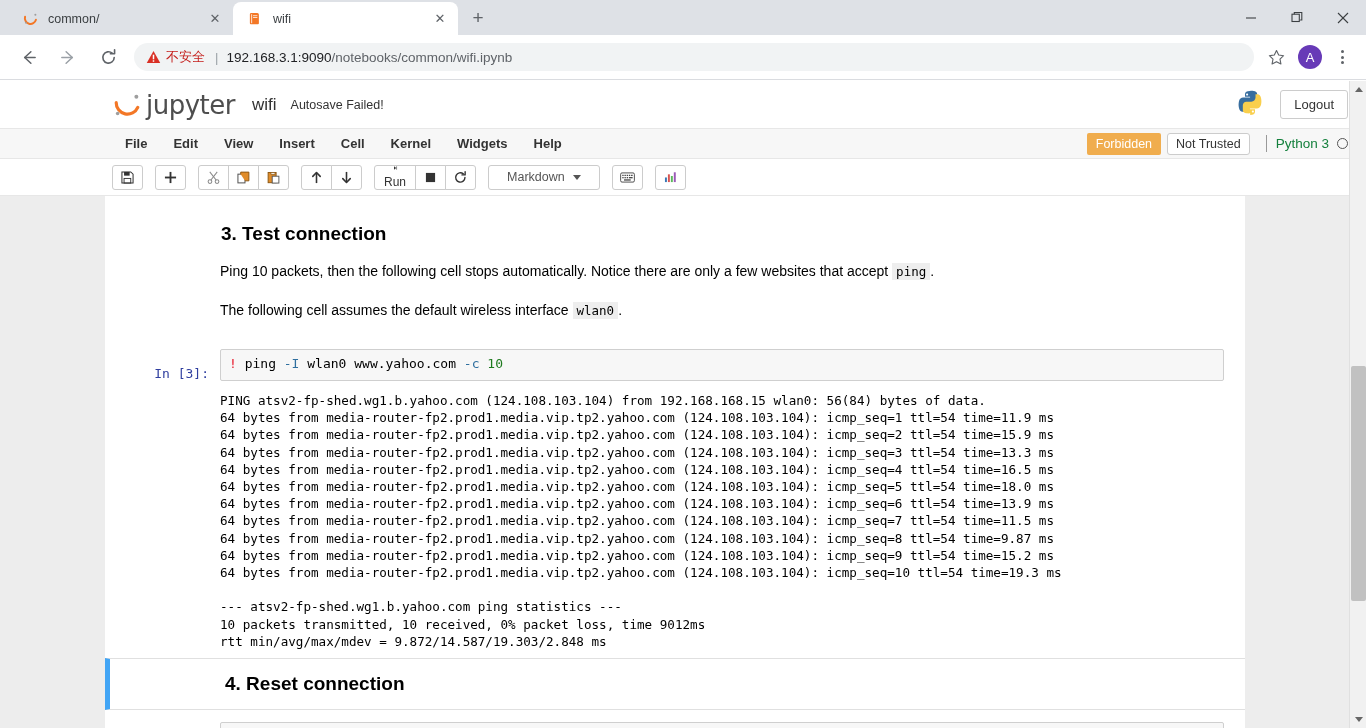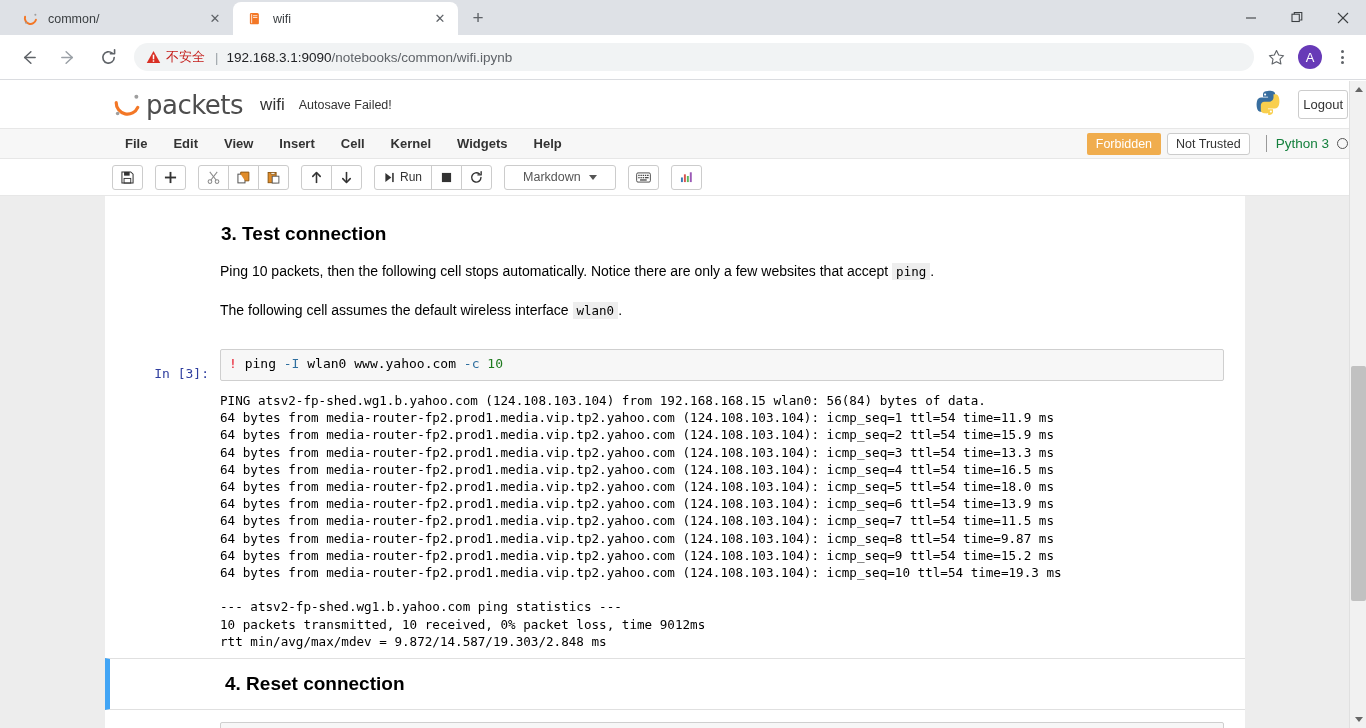--- a/index.html
+++ b/index.html
@@ -378,7 +378,7 @@
           <circle cx="26.0" cy="7.2" r="2.1" fill="#9e9e9e"></circle>
           <circle cx="6.0" cy="25.0" r="1.9" fill="#9e9e9e"></circle>
         </svg>
-        <span class="jp-logo-text">packets</span>
+        <span class="jp-logo-text">jupyter</span>
       </div>
       <div class="jp-nbname">wifi</div>
       <div class="jp-autosave">Autosave Failed!</div>

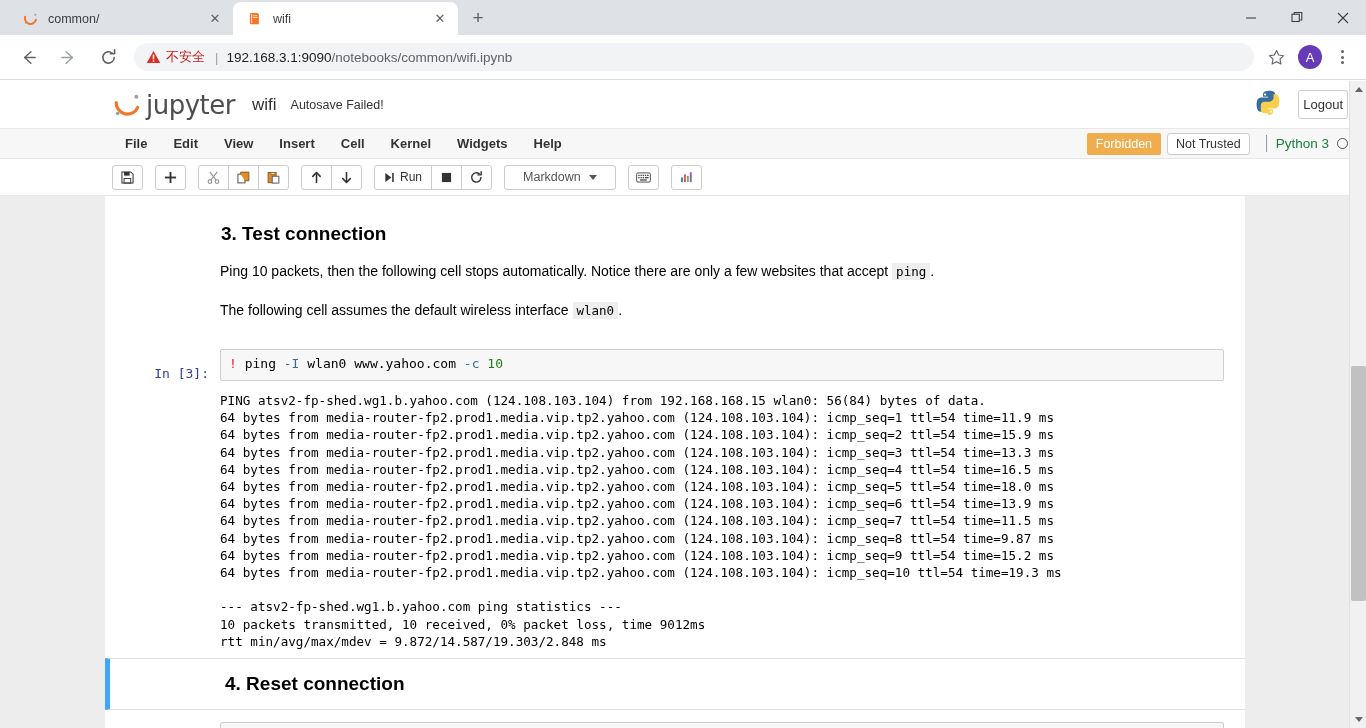--- a/index.html
+++ b/index.html
@@ -123,7 +123,7 @@
   .jp-right { margin-left: auto; display: flex; align-items: center; gap: 16px; }
   .logout-btn {
     border: 1px solid #ccc; border-radius: 3px; background: #fff;
-    padding: 6px 4px; font-size: 13px; color: #333;
+    padding: 6px 13px; font-size: 13px; color: #333;
   }
 
   

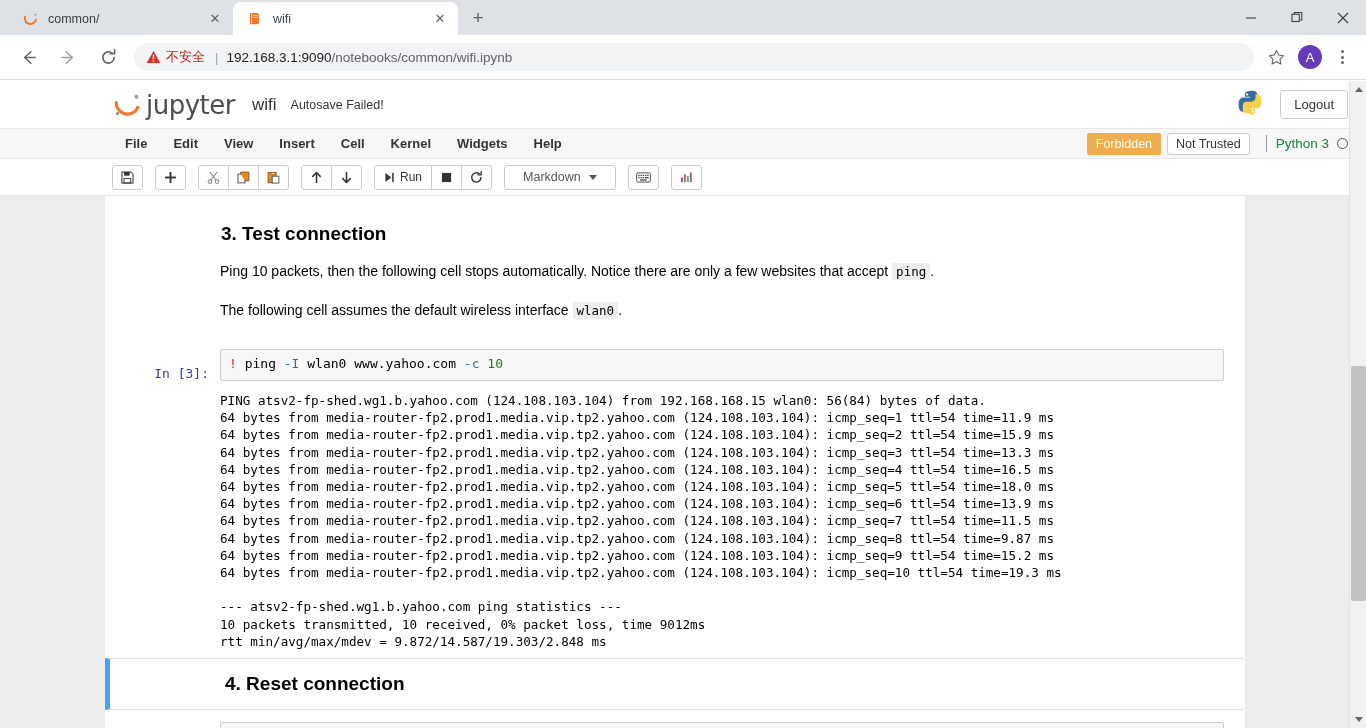--- a/index.html
+++ b/index.html
@@ -168,7 +168,7 @@
     color: #333; font-size: 12px;
     margin-left: -1px;
   }
-  .tb-group .tb-btn:first-child { margin-left: 0; border-radius: 3px 0 0 3px; }
+  .tb-group .tb-btn:first-child { margin-left: 0; border-radius: 3px 0 0 3px; flex-direction: column; }
   .tb-group .tb-btn:last-child { border-radius: 0 3px 3px 0; }
   .tb-group .tb-btn:only-child { border-radius: 3px; }
   .tb-btn.run { padding: 0 9px; gap: 5px; }

